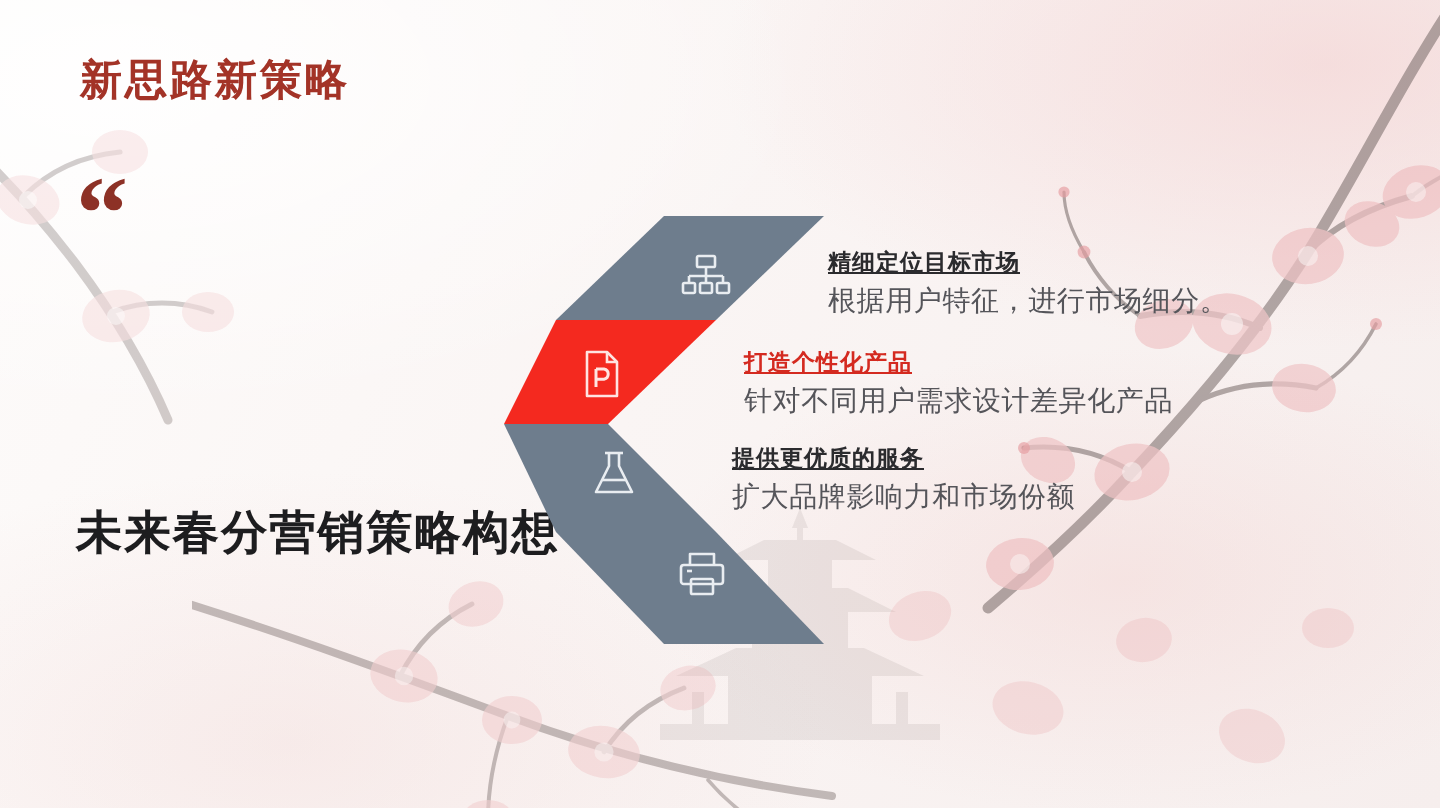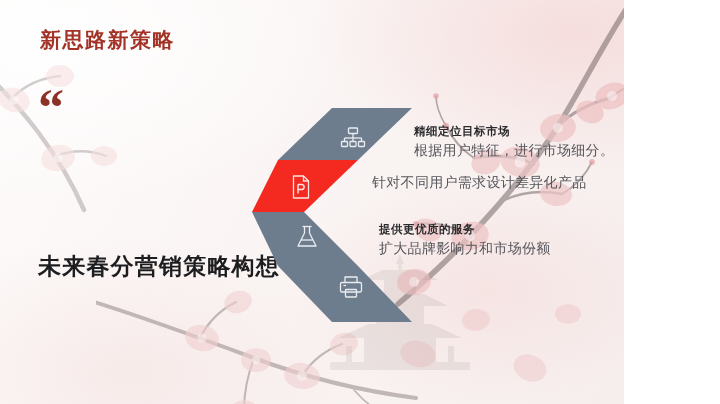--- a/index.html
+++ b/index.html
@@ -10,7 +10,7 @@
   }
   #slide {
     position: relative;
-    width: 624px;
+    width: 720px;
     height: 404px;
     overflow: hidden;
     background: #bef264;

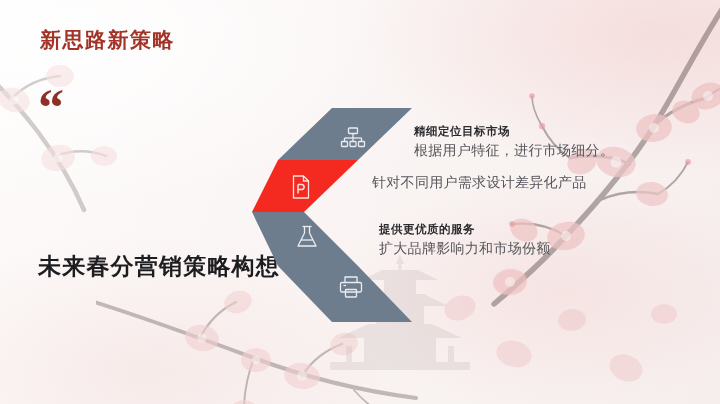--- a/index.html
+++ b/index.html
@@ -111,6 +111,7 @@
     letter-spacing: 0.5px;
     color: #2b2b2e;
     margin: 0 0 3px 0;
+    text-decoration: underline;
   }
   .item-desc {
     font-size: 14px;

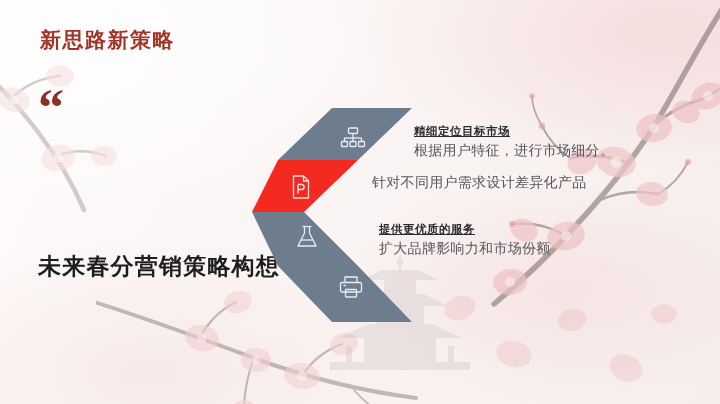--- a/index.html
+++ b/index.html
@@ -307,6 +307,7 @@
     </div>
 
     <div class="item item-2 accent">
+      <p class="item-title">打造个性化产品</p>
       <p class="item-desc">针对不同用户需求设计差异化产品</p>
     </div>
 

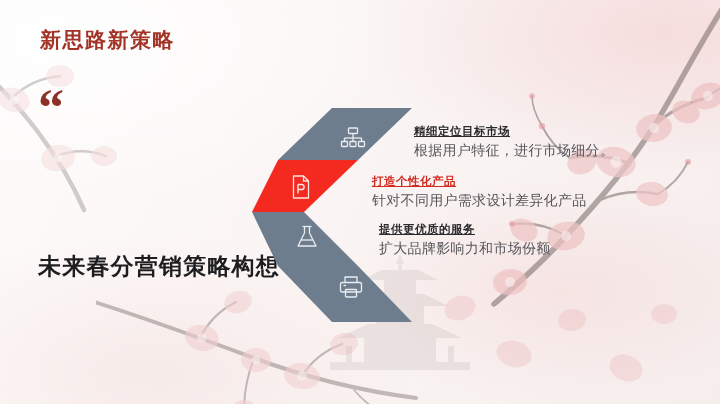--- a/index.html
+++ b/index.html
@@ -123,7 +123,7 @@
 
   .item-1 { left: 414px; top: 124px; }
   .item-2 { left: 372px; top: 174px; }
-  .item-3 { left: 379px; top: 222px; }
+  .item-3 { left: 366px; top: 222px; }
   .item-4 { left: 414px; top: 264px; }
 </style>
 </head>

